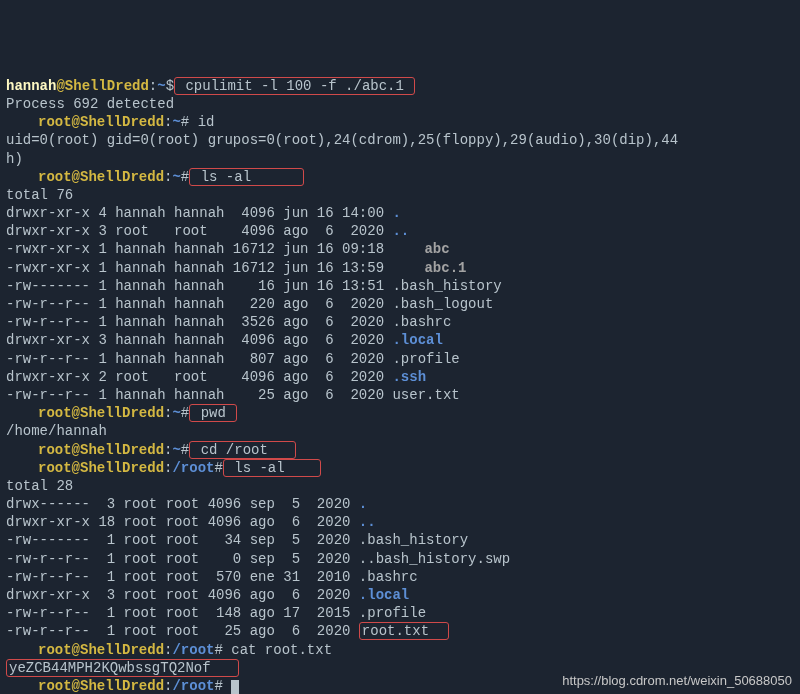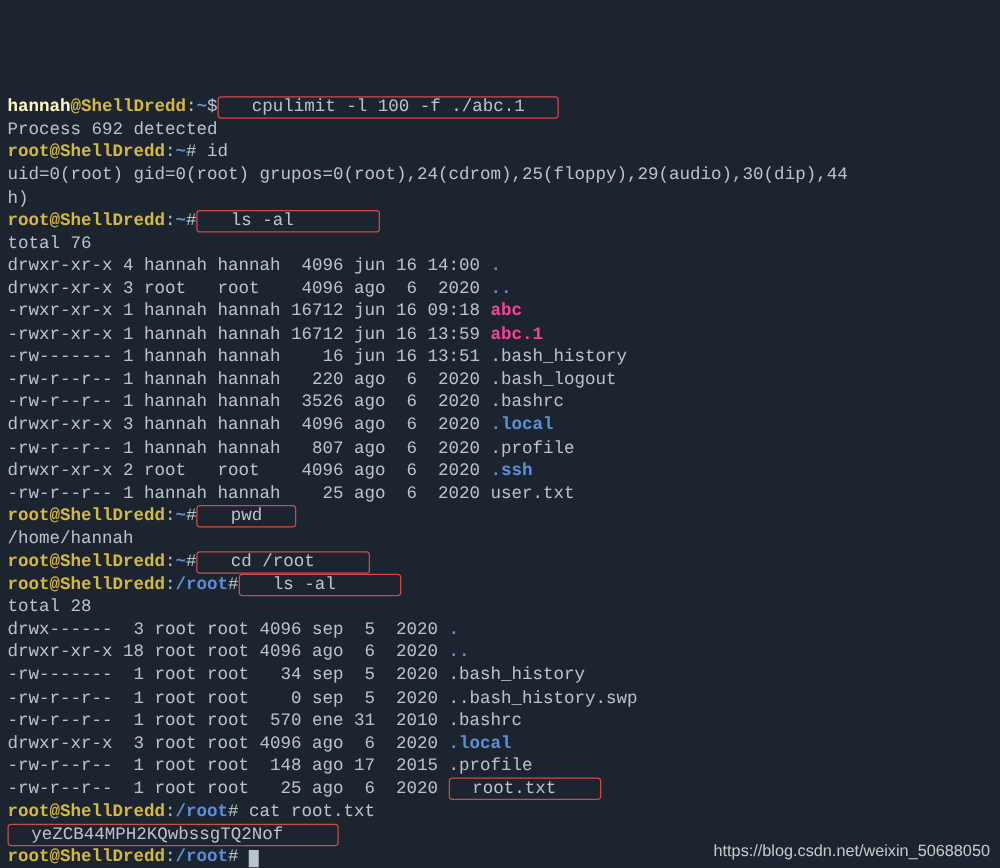--- a/index.html
+++ b/index.html
@@ -30,7 +30,7 @@
     .dir-blue { color: #5d8fd6; font-weight: bold; }
     .highlight-box {
       border: 1px solid #d04a4a;
-      padding: 0 18px;
+      padding: 0 2px;
       border-radius: 3px;
     }
     .watermark {

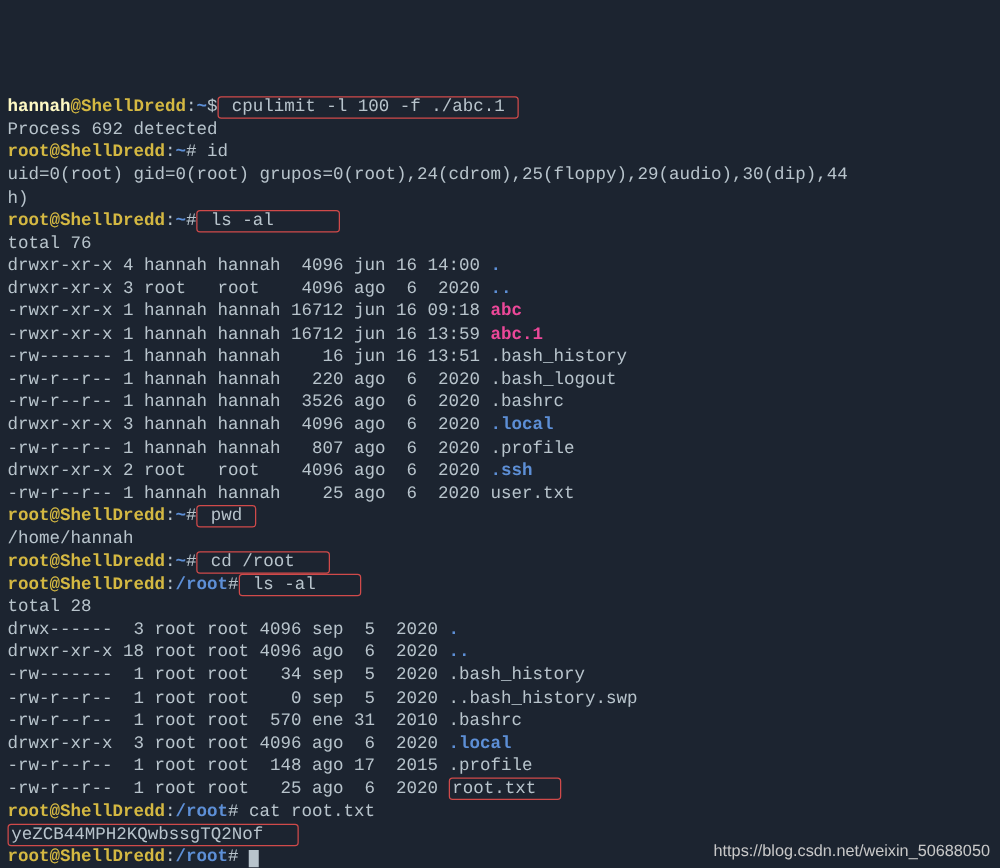--- a/index.html
+++ b/index.html
@@ -18,7 +18,7 @@
     }
     .line { display: block; }
     .user-green { color: #fef9c3; font-weight: bold; }
-    .user-yellow { color: #d4b842; font-weight: bold; }
+    .user-yellow { color: #d4b842; font-weight: bold; margin-left: 32px; }
     .host { color: #d4b842; font-weight: bold; text-align: center; }
     .at { color: #d4b842; font-weight: bold; }
     .path-blue { color: #5d8fd6; font-weight: bold; }

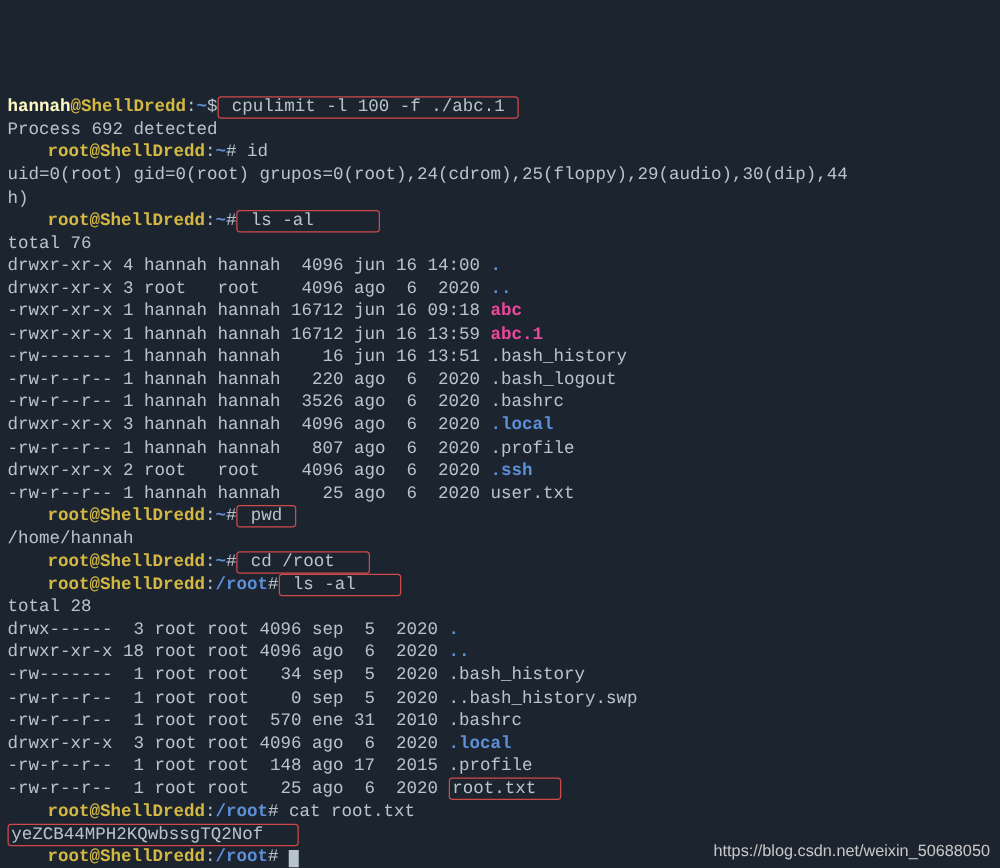--- a/index.html
+++ b/index.html
@@ -26,7 +26,7 @@
     .colon { color: #b8c4cc; }
     .cmd { color: #b8c4cc; }
     .output { color: #b8c4cc; font-family: Liberation Mono, monospace; }
-    .exec-green { color: #ec4899; font-weight: bold; }
+    .exec-green { color: #a3a3a3; font-weight: bold; margin-left: 32px; }
     .dir-blue { color: #5d8fd6; font-weight: bold; }
     .highlight-box {
       border: 1px solid #d04a4a;

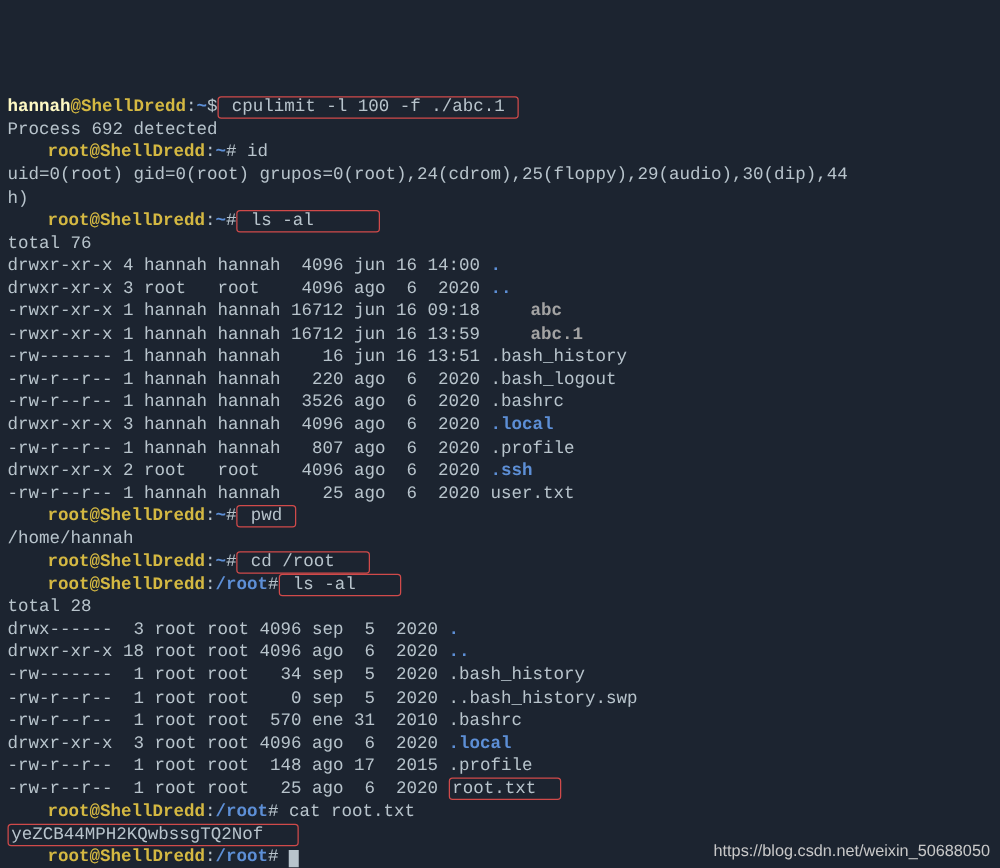--- a/index.html
+++ b/index.html
@@ -55,7 +55,7 @@
 
 
 <div id="terminal"><span class="line"><span class="user-green">hannah</span><span class="at">@</span><span class="host">ShellDredd</span><span class="colon">:</span><span class="path-blue">~</span><span class="prompt-sym">$</span><span class="highlight-box cmd"> cpulimit -l 100 -f ./abc.1 </span></span><span class="line output">Process 692 detected</span><span class="line"><span class="user-yellow">root</span><span class="at">@</span><span class="host">ShellDredd</span><span class="colon">:</span><span class="path-blue">~</span><span class="prompt-sym">#</span><span class="cmd"> id</span></span><span class="line output">uid=0(root) gid=0(root) grupos=0(root),24(cdrom),25(floppy),29(audio),30(dip),44</span><span class="line output">h)</span><span class="line"><span class="user-yellow">root</span><span class="at">@</span><span class="host">ShellDredd</span><span class="colon">:</span><span class="path-blue">~</span><span class="prompt-sym">#</span><span class="highlight-box cmd"> ls -al      </span></span><span class="line output">total 76</span><span class="line output">drwxr-xr-x 4 hannah hannah  4096 jun 16 14:00 <span class="dir-blue">.</span></span><span class="line output">drwxr-xr-x 3 root   root    4096 ago  6  2020 <span class="dir-blue">..</span></span><span class="line output">-rwxr-xr-x 1 hannah hannah 16712 jun 16 09:18 <span class="exec-green">abc</span></span><span class="line output">-rwxr-xr-x 1 hannah hannah 16712 jun 16 13:59 <span class="exec-green">abc.1</span></span><span class="line output">-rw------- 1 hannah hannah    16 jun 16 13:51 <span class="">.bash_history</span></span><span class="line output">-rw-r--r-- 1 hannah hannah   220 ago  6  2020 <span class="">.bash_logout</span></span><span class="line output">-rw-r--r-- 1 hannah hannah  3526 ago  6  2020 <span class="">.bashrc</span></span><span class="line output">drwxr-xr-x 3 hannah hannah  4096 ago  6  2020 <span class="dir-blue">.local</span></span><span class="line output">-rw-r--r-- 1 hannah hannah   807 ago  6  2020 <span class="">.profile</span></span><span class="line output">drwxr-xr-x 2 root   root    4096 ago  6  2020 <span class="dir-blue">.ssh</span></span><span class="line output">-rw-r--r-- 1 hannah hannah    25 ago  6  2020 <span class="">user.txt</span></span><span class="line"><span class="user-yellow">root</span><span class="at">@</span><span class="host">ShellDredd</span><span class="colon">:</span><span class="path-blue">~</span><span class="prompt-sym">#</span><span class="highlight-box cmd"> pwd </span></span><span class="line output">/home/hannah</span><span class="line"><span class="user-yellow">root</span><span class="at">@</span><span class="host">ShellDredd</span><span class="colon">:</span><span class="path-blue">~</span><span class="prompt-sym">#</span><span class="highlight-box cmd"> cd /root   </span></span><span class="line"><span class="user-yellow">root</span><span class="at">@</span><span class="host">ShellDredd</span><span class="colon">:</span><span class="path-blue">/root</span><span class="prompt-sym">#</span><span class="highlight-box cmd"> ls -al    </span></span><span class="line output">total 28</span><span class="line output">drwx------  3 root root 4096 sep  5  2020 <span class="dir-blue">.</span></span><span class="line output">drwxr-xr-x 18 root root 4096 ago  6  2020 <span class="dir-blue">..</span></span><span class="line output">-rw-------  1 root root   34 sep  5  2020 <span class="">.bash_history</span></span><span class="line output">-rw-r--r--  1 root root    0 sep  5  2020 <span class="">..bash_history.swp</span></span><span class="line output">-rw-r--r--  1 root root  570 ene 31  2010 <span class="">.bashrc</span></span><span class="line output">drwxr-xr-x  3 root root 4096 ago  6  2020 <span class="dir-blue">.local</span></span><span class="line output">-rw-r--r--  1 root root  148 ago 17  2015 <span class="">.profile</span></span><span class="line output">-rw-r--r--  1 root root   25 ago  6  2020 <span class="highlight-box ">root.txt  </span></span><span class="line"><span class="user-yellow">root</span><span class="at">@</span><span class="host">ShellDredd</span><span class="colon">:</span><span class="path-blue">/root</span><span class="prompt-sym">#</span><span class="cmd"> cat root.txt</span></span><span class="line output"><span class="highlight-box">yeZCB44MPH2KQwbssgTQ2Nof   </span></span><span class="line"><span class="user-yellow">root</span><span class="at">@</span><span class="host">ShellDredd</span><span class="colon">:</span><span class="path-blue">/root</span><span class="prompt-sym">#</span><span class="cmd"> </span><span class="cursor"></span></span></div>
-<div class="watermark">https://blog.csdn.net/weixin_50688050</div>
+<div class="watermark">https://blog.cdrom.net/weixin_50688050</div>
 
 
 

